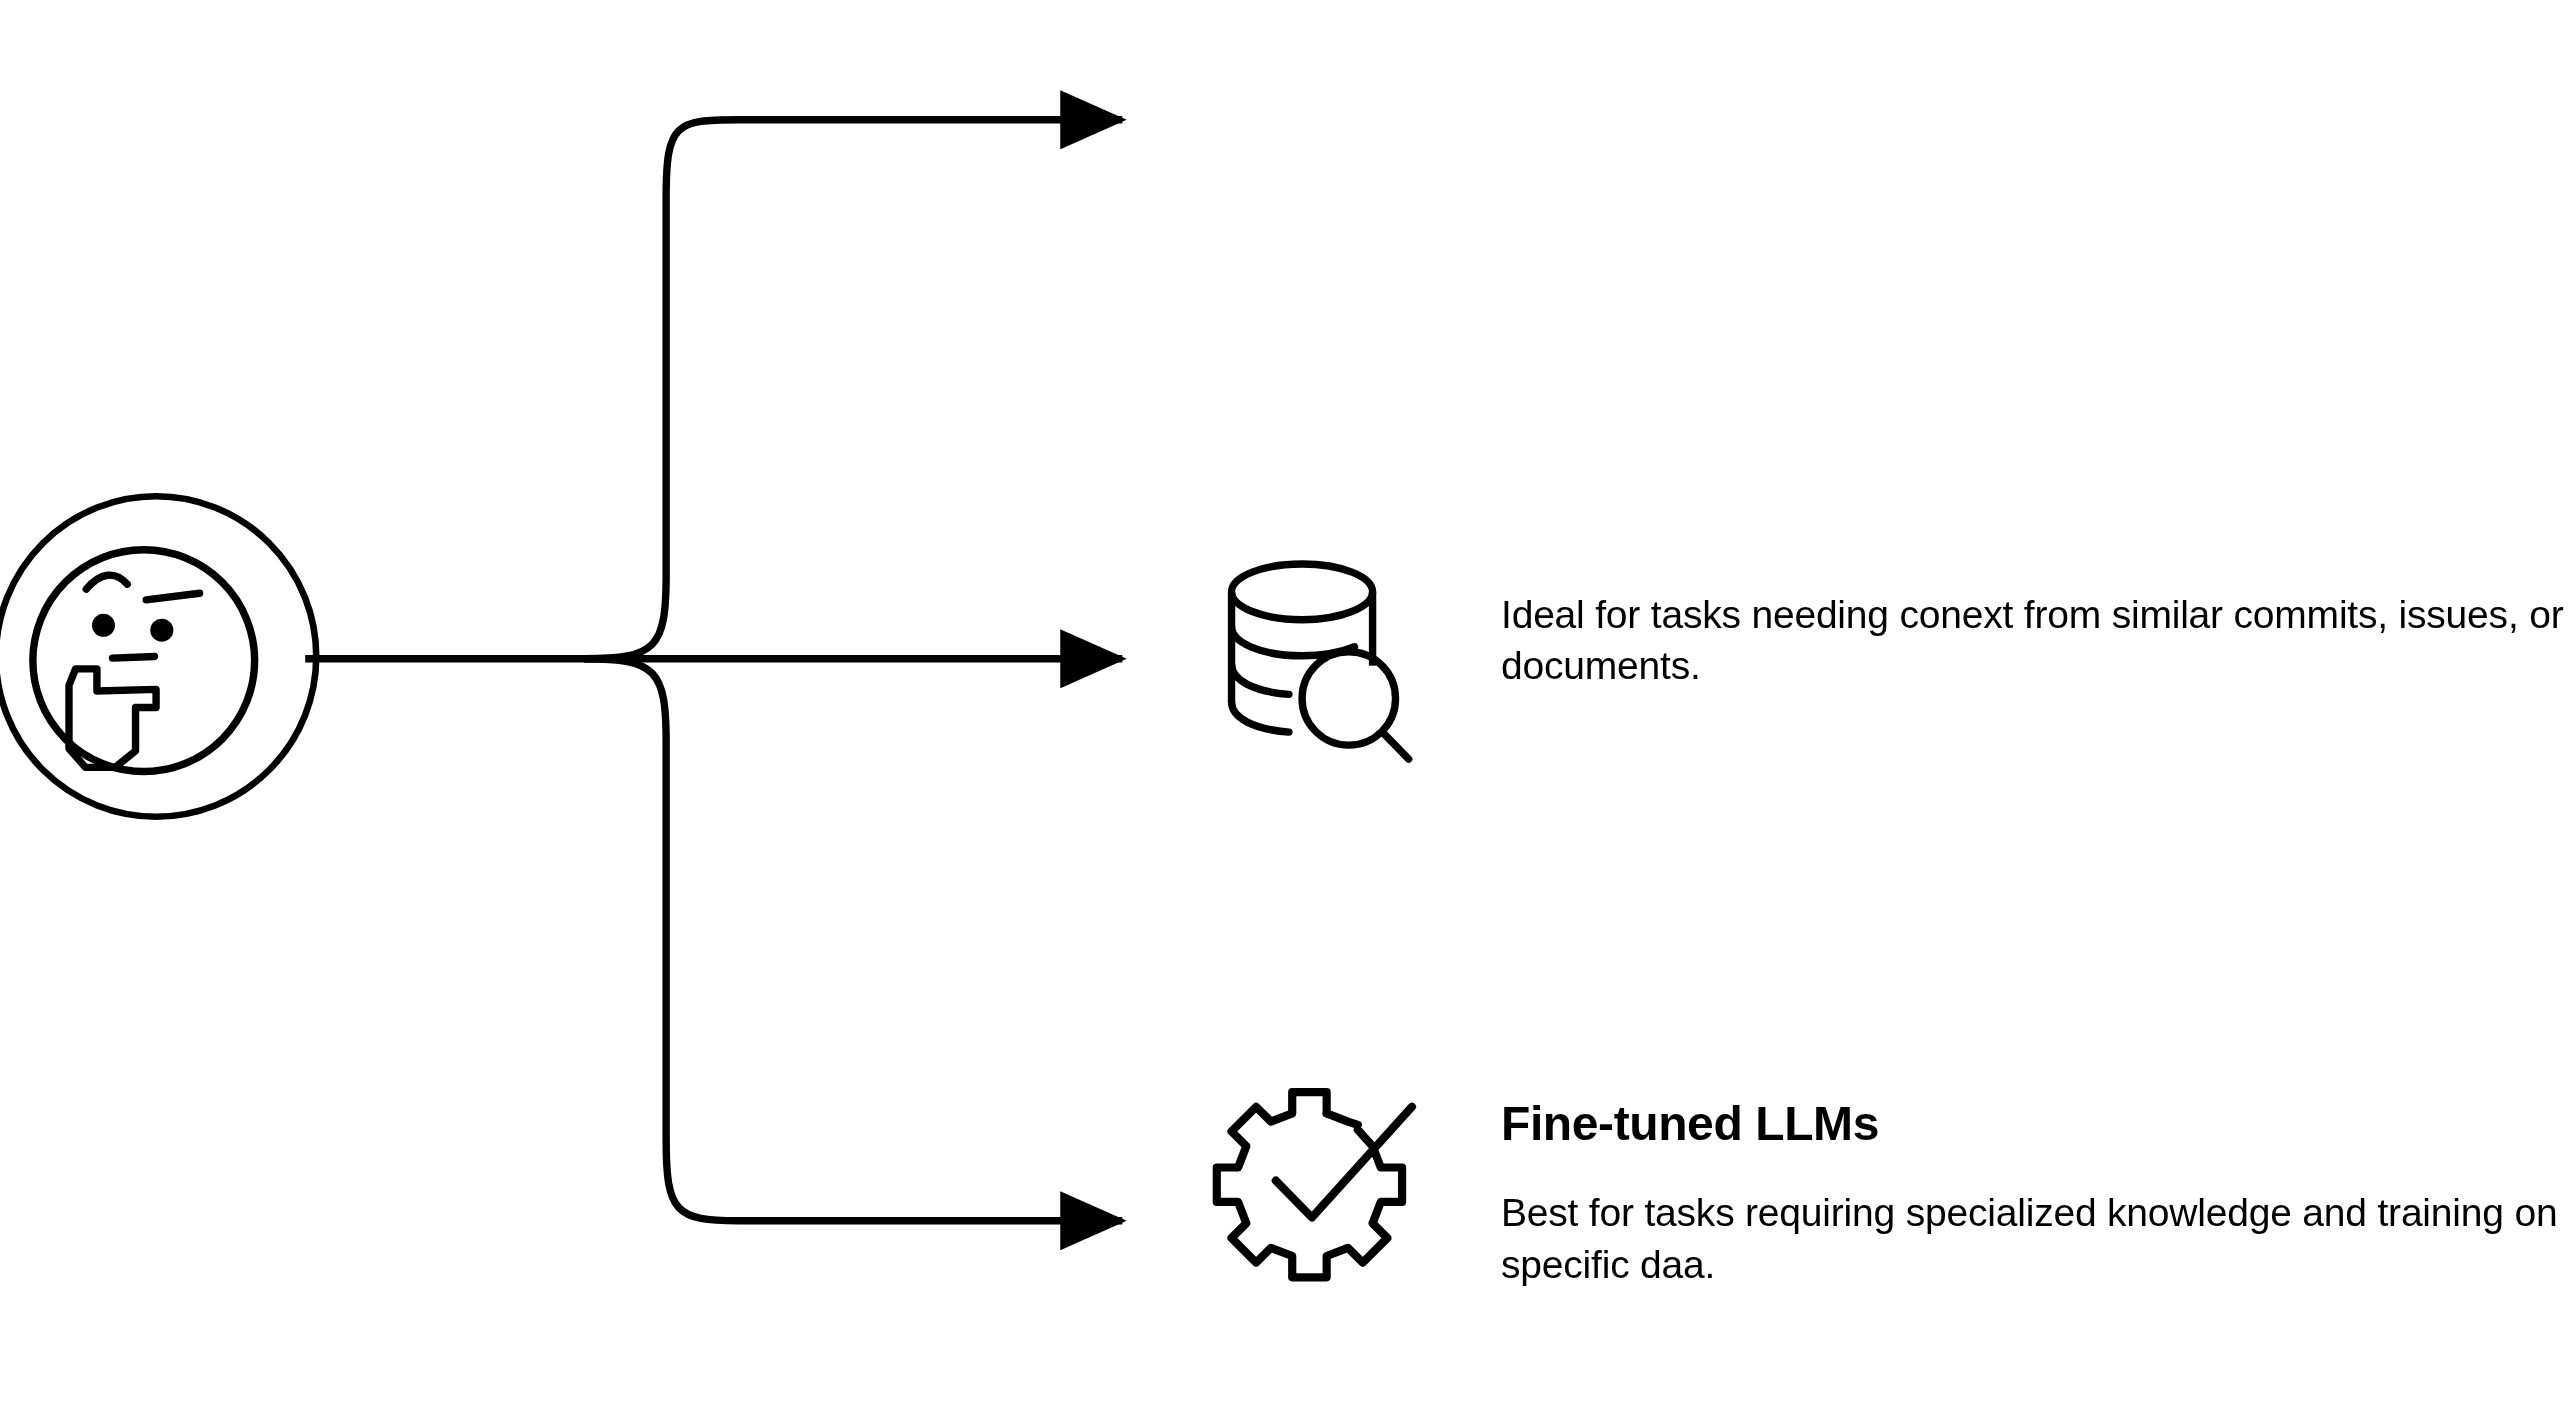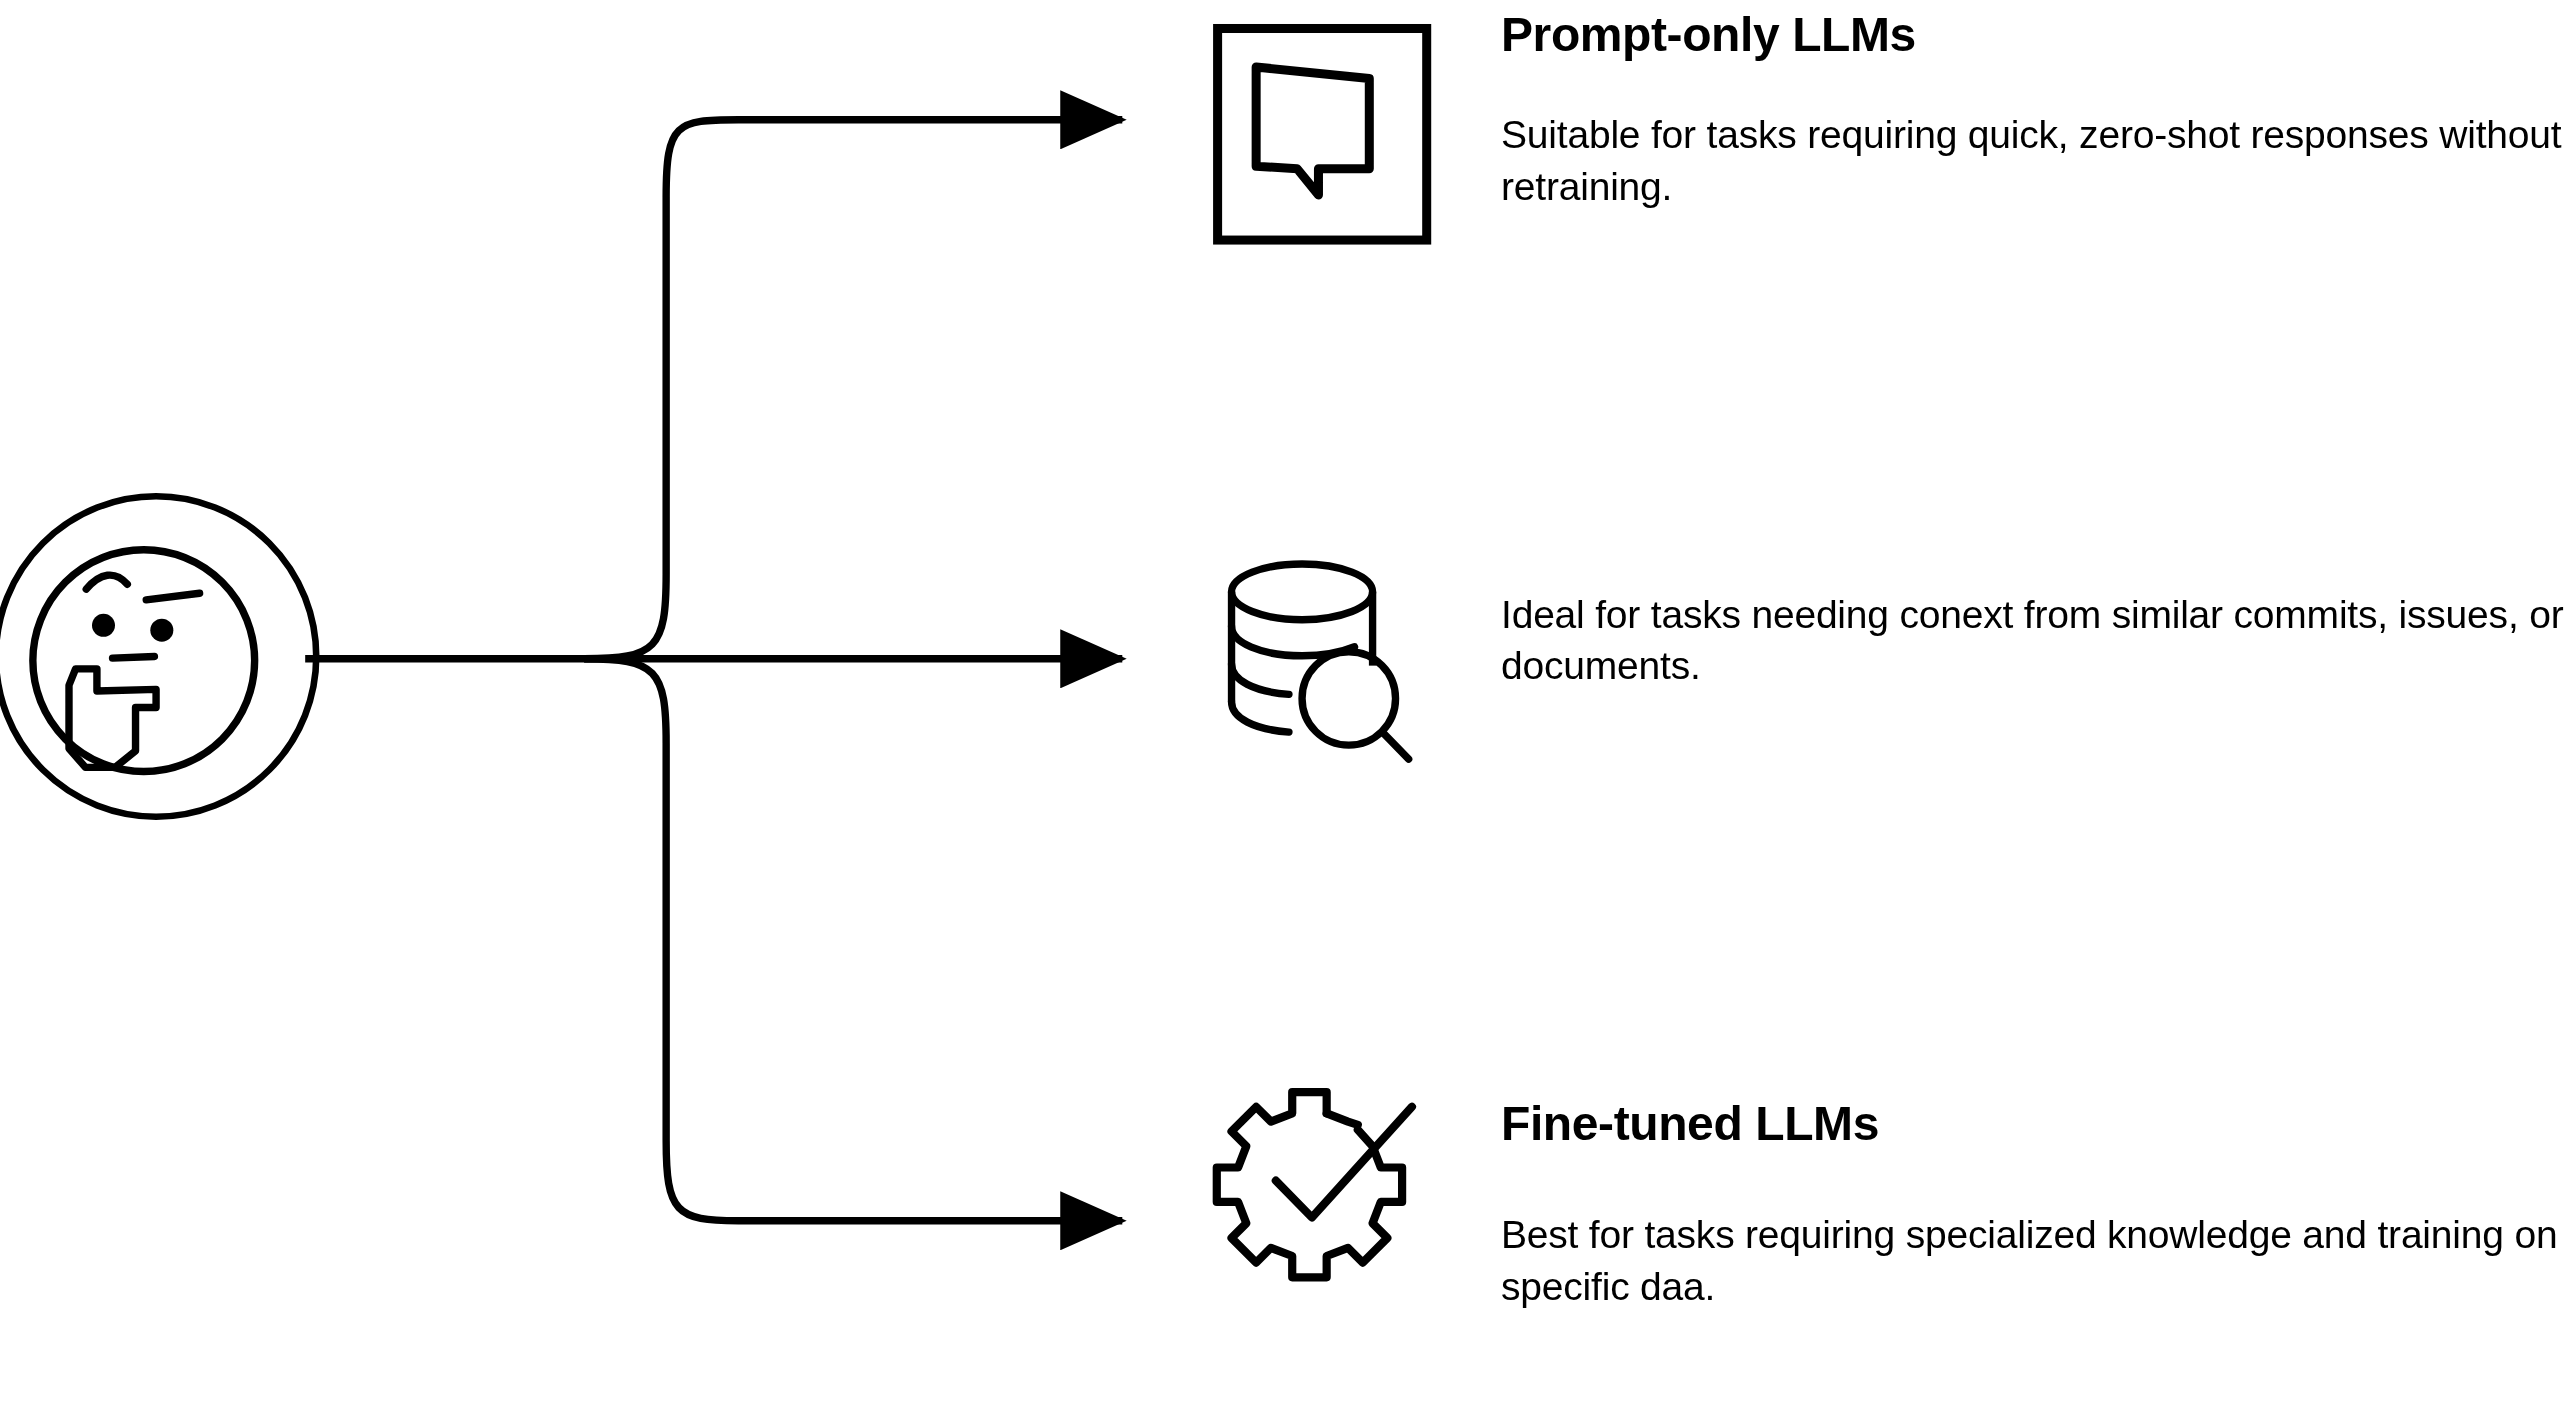--- a/index.html
+++ b/index.html
@@ -127,18 +127,6 @@
     </svg>
   </div>
 
-  <div class="branch-row row-1">
-    <div class="branch-icon">
-      <svg viewBox="0 0 290 300" width="238" height="246">
-        <rect x="25" y="25" width="255" height="258" fill="none" stroke="#000000" stroke-width="11"></rect>
-        <path d="M 72,72 L 210,86 L 210,196 L 148,196 L 148,228 L 122,196 L 72,193 Z" fill="none" stroke="#000000" stroke-width="11" stroke-linejoin="round" stroke-linecap="round"></path>
-      </svg>
-    </div>
-    <div class="branch-text">
-      <div class="branch-title">Prompt-only LLMs</div>
-      <div class="branch-desc">Suitable for tasks requiring quick, zero-shot responses without retraining.</div>
-    </div>
-  </div>
 
   <div class="branch-row row-2">
     <div class="branch-icon">

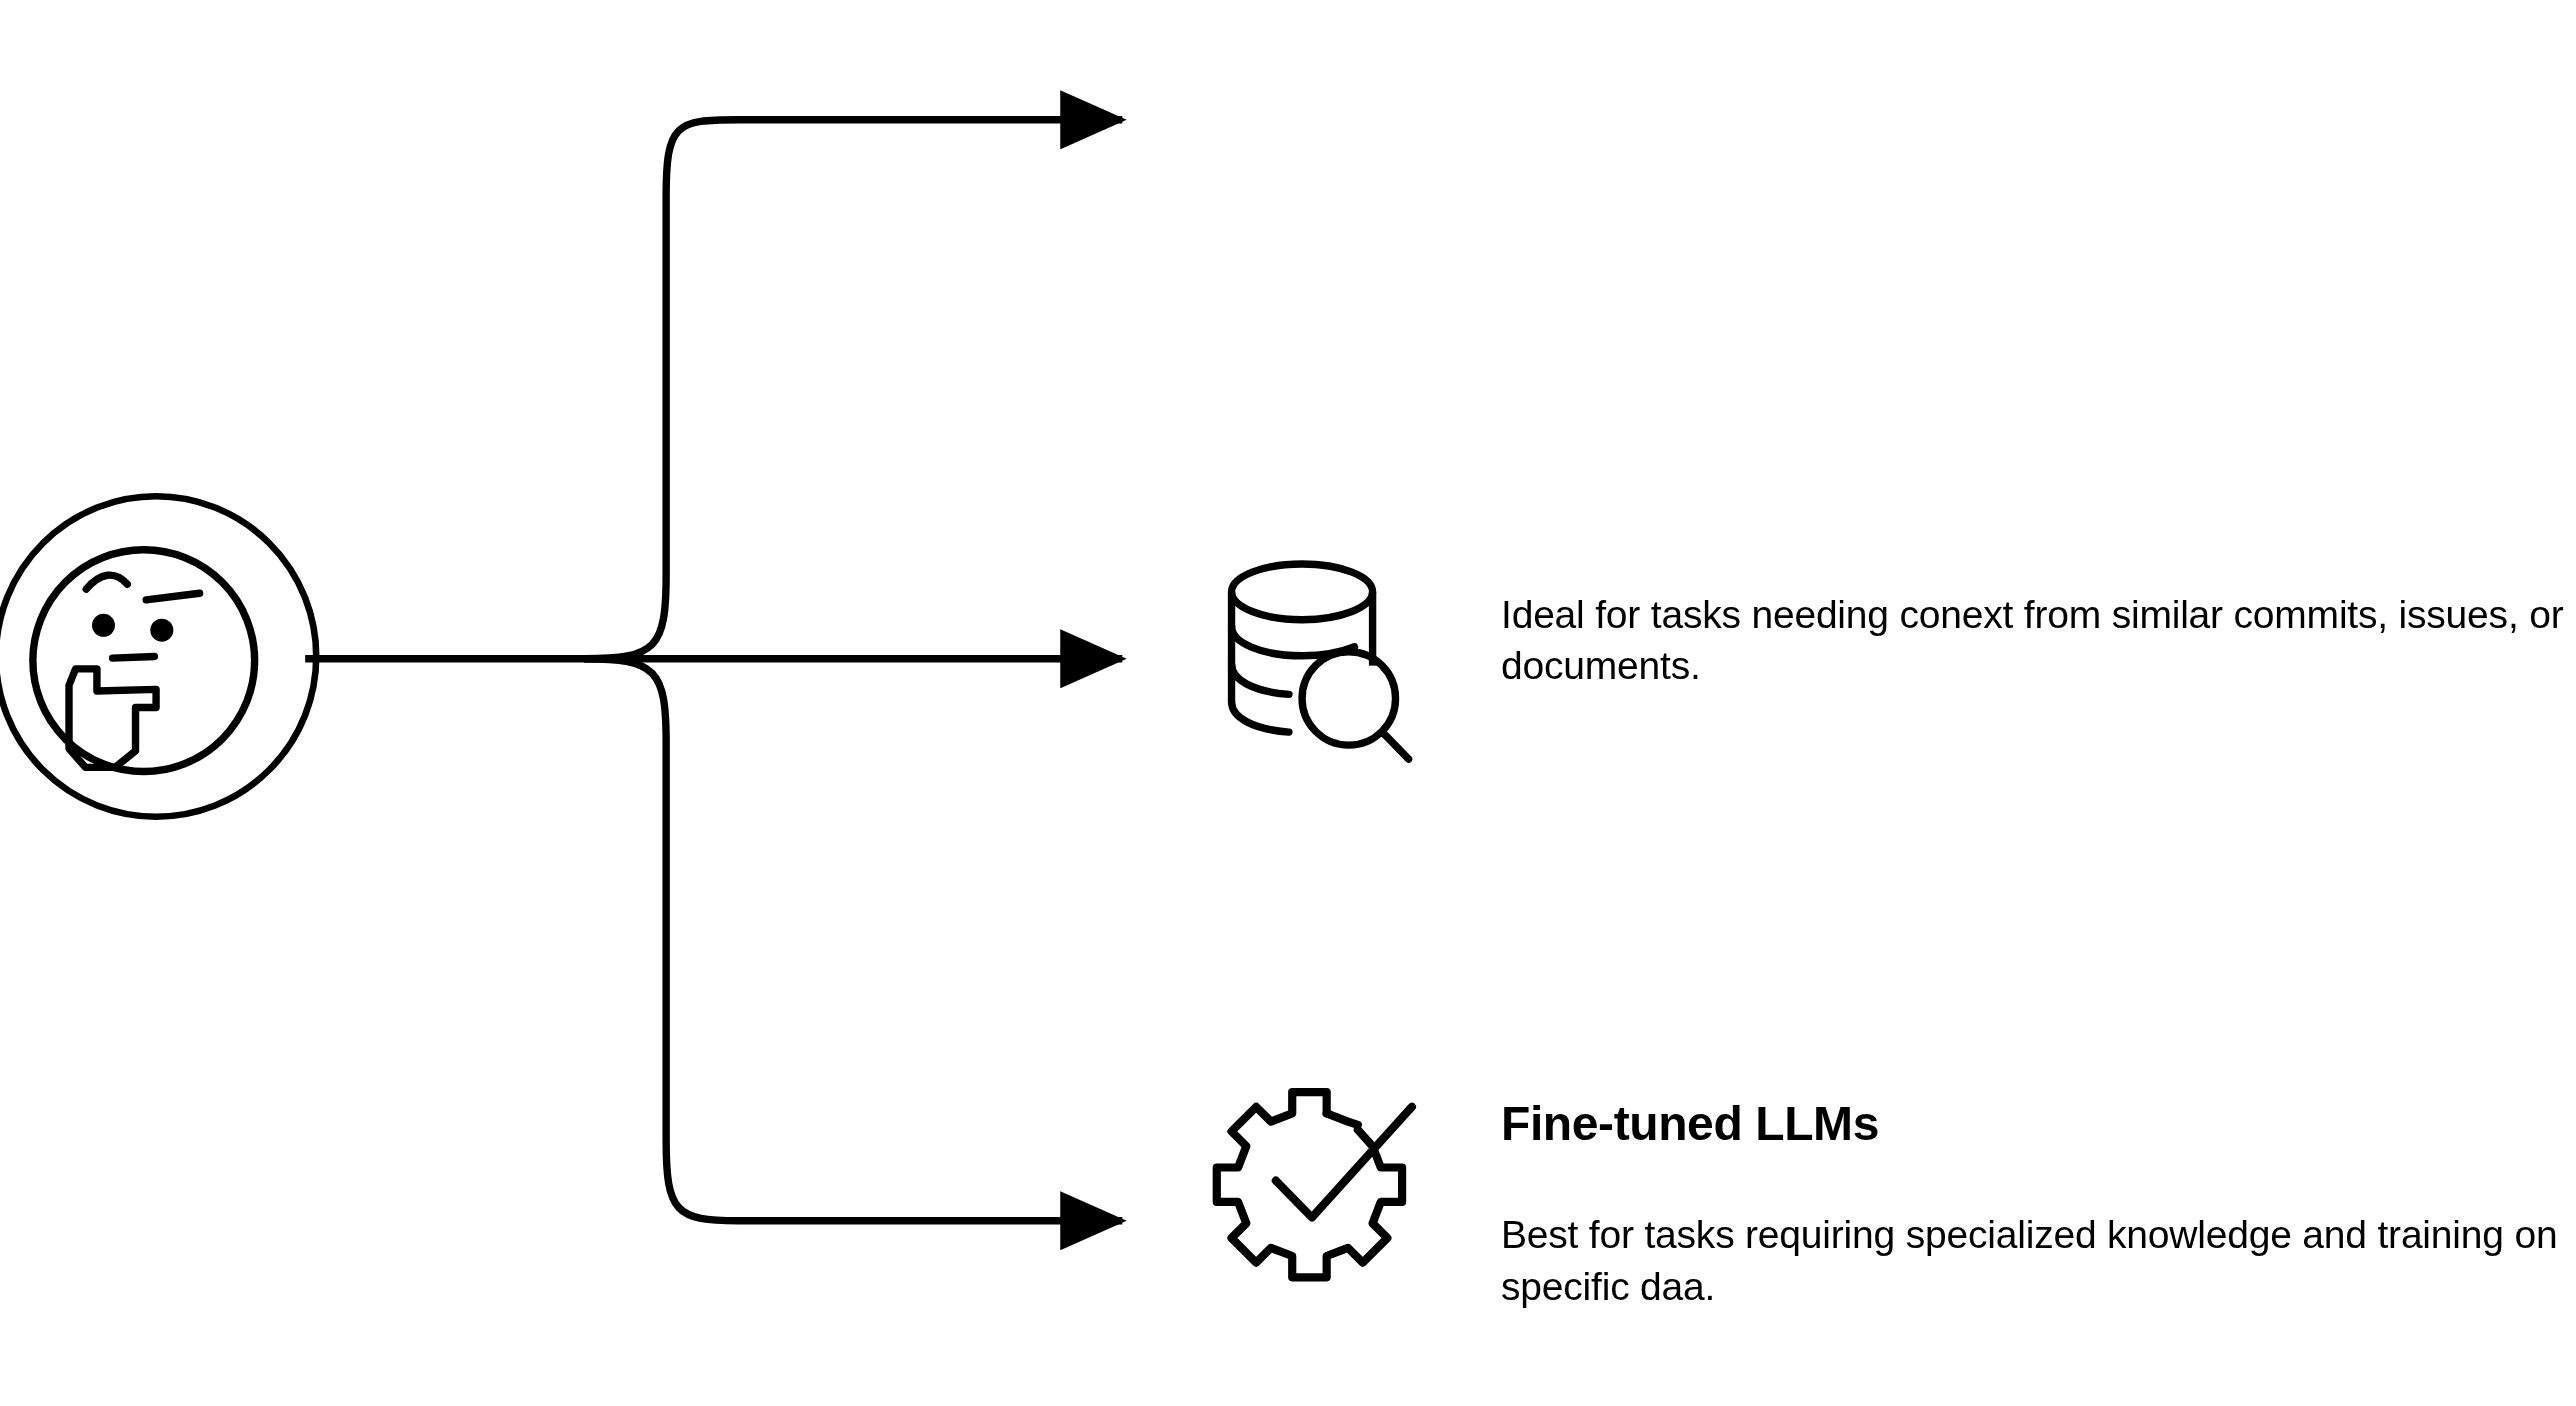--- a/index.html
+++ b/index.html
@@ -79,7 +79,7 @@
   .row-1 .branch-title { top: 14.8px; }
   .row-1 .branch-desc  { margin-top: 49px; }
   .row-2 .branch-desc  { margin-top: 49px; }
-  .row-3 .branch-desc  { margin-top: 60px; }
+  .row-3 .branch-desc  { margin-top: 38px; }
 
   .row-1 .branch-text { top: 9.8px; }
   .row-2 .branch-text { top: 6.6px; }

